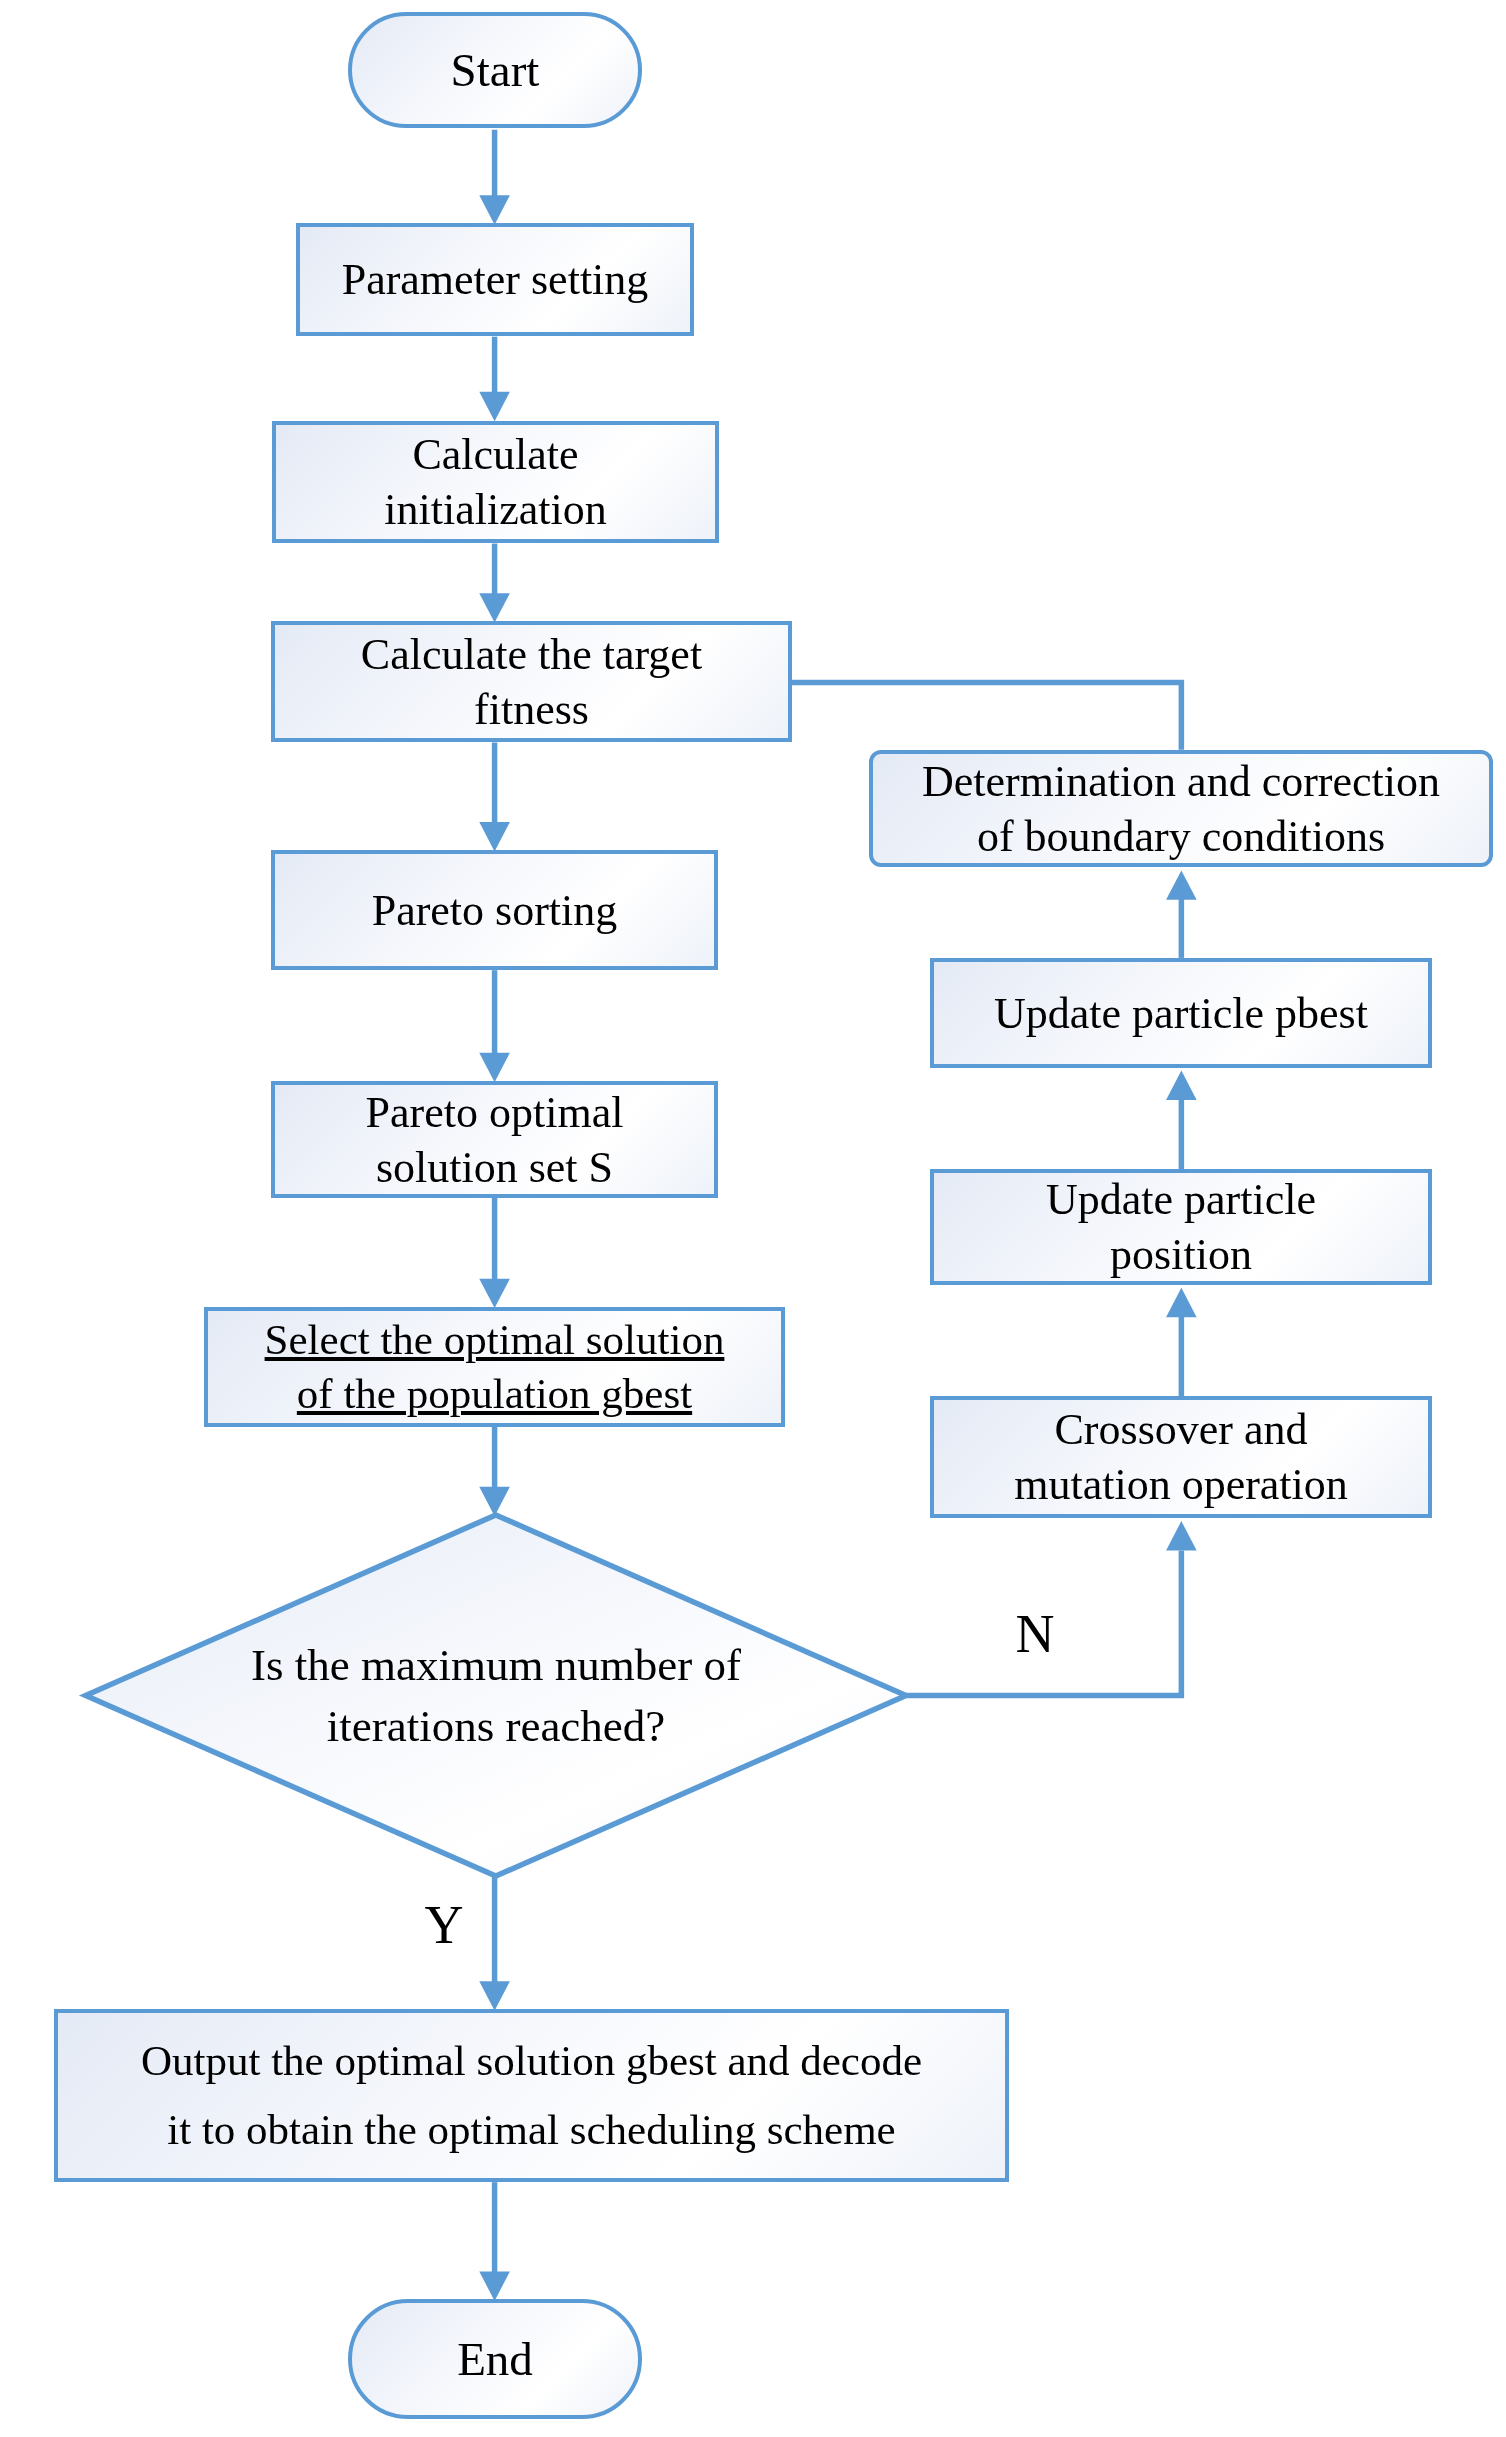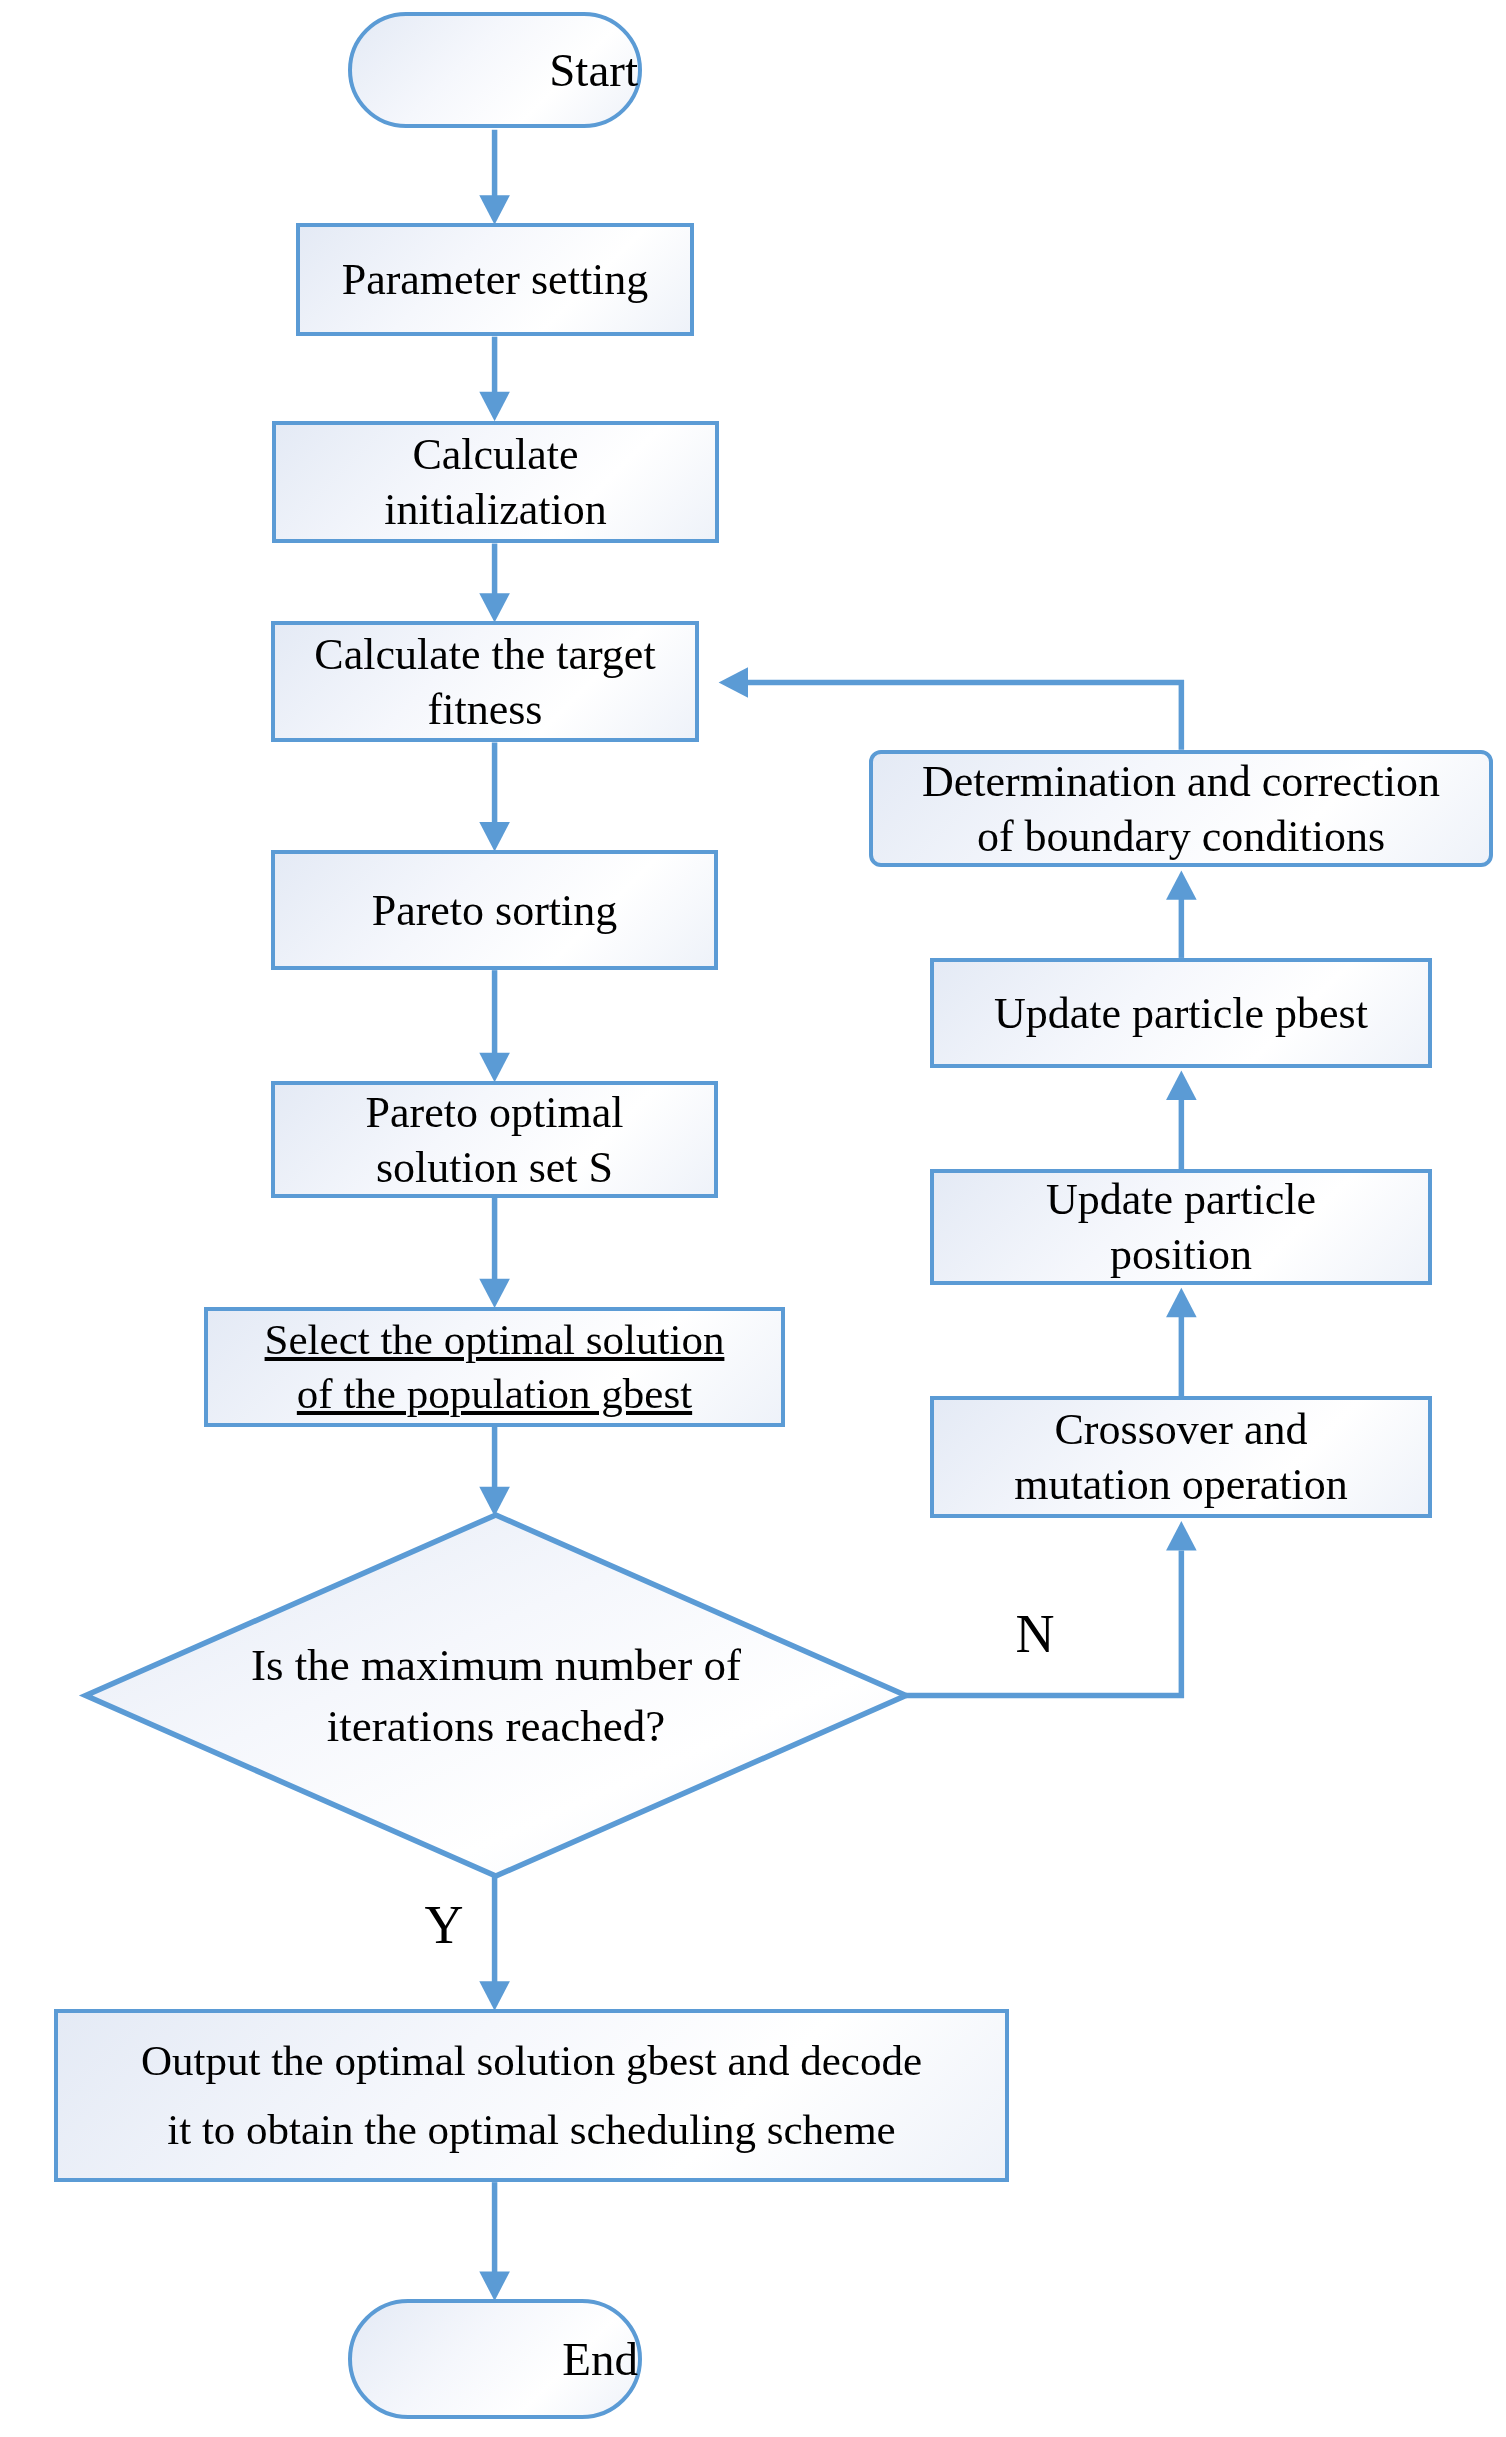--- a/index.html
+++ b/index.html
@@ -26,7 +26,7 @@
     justify-content: center;
     text-align: center;
   }
-  .terminator { border-radius: 611px; justify-content: flex-end; }
+  .terminator { border-radius: 611px; }
   .label {
     white-space: pre-line;
     font-size: 44px;

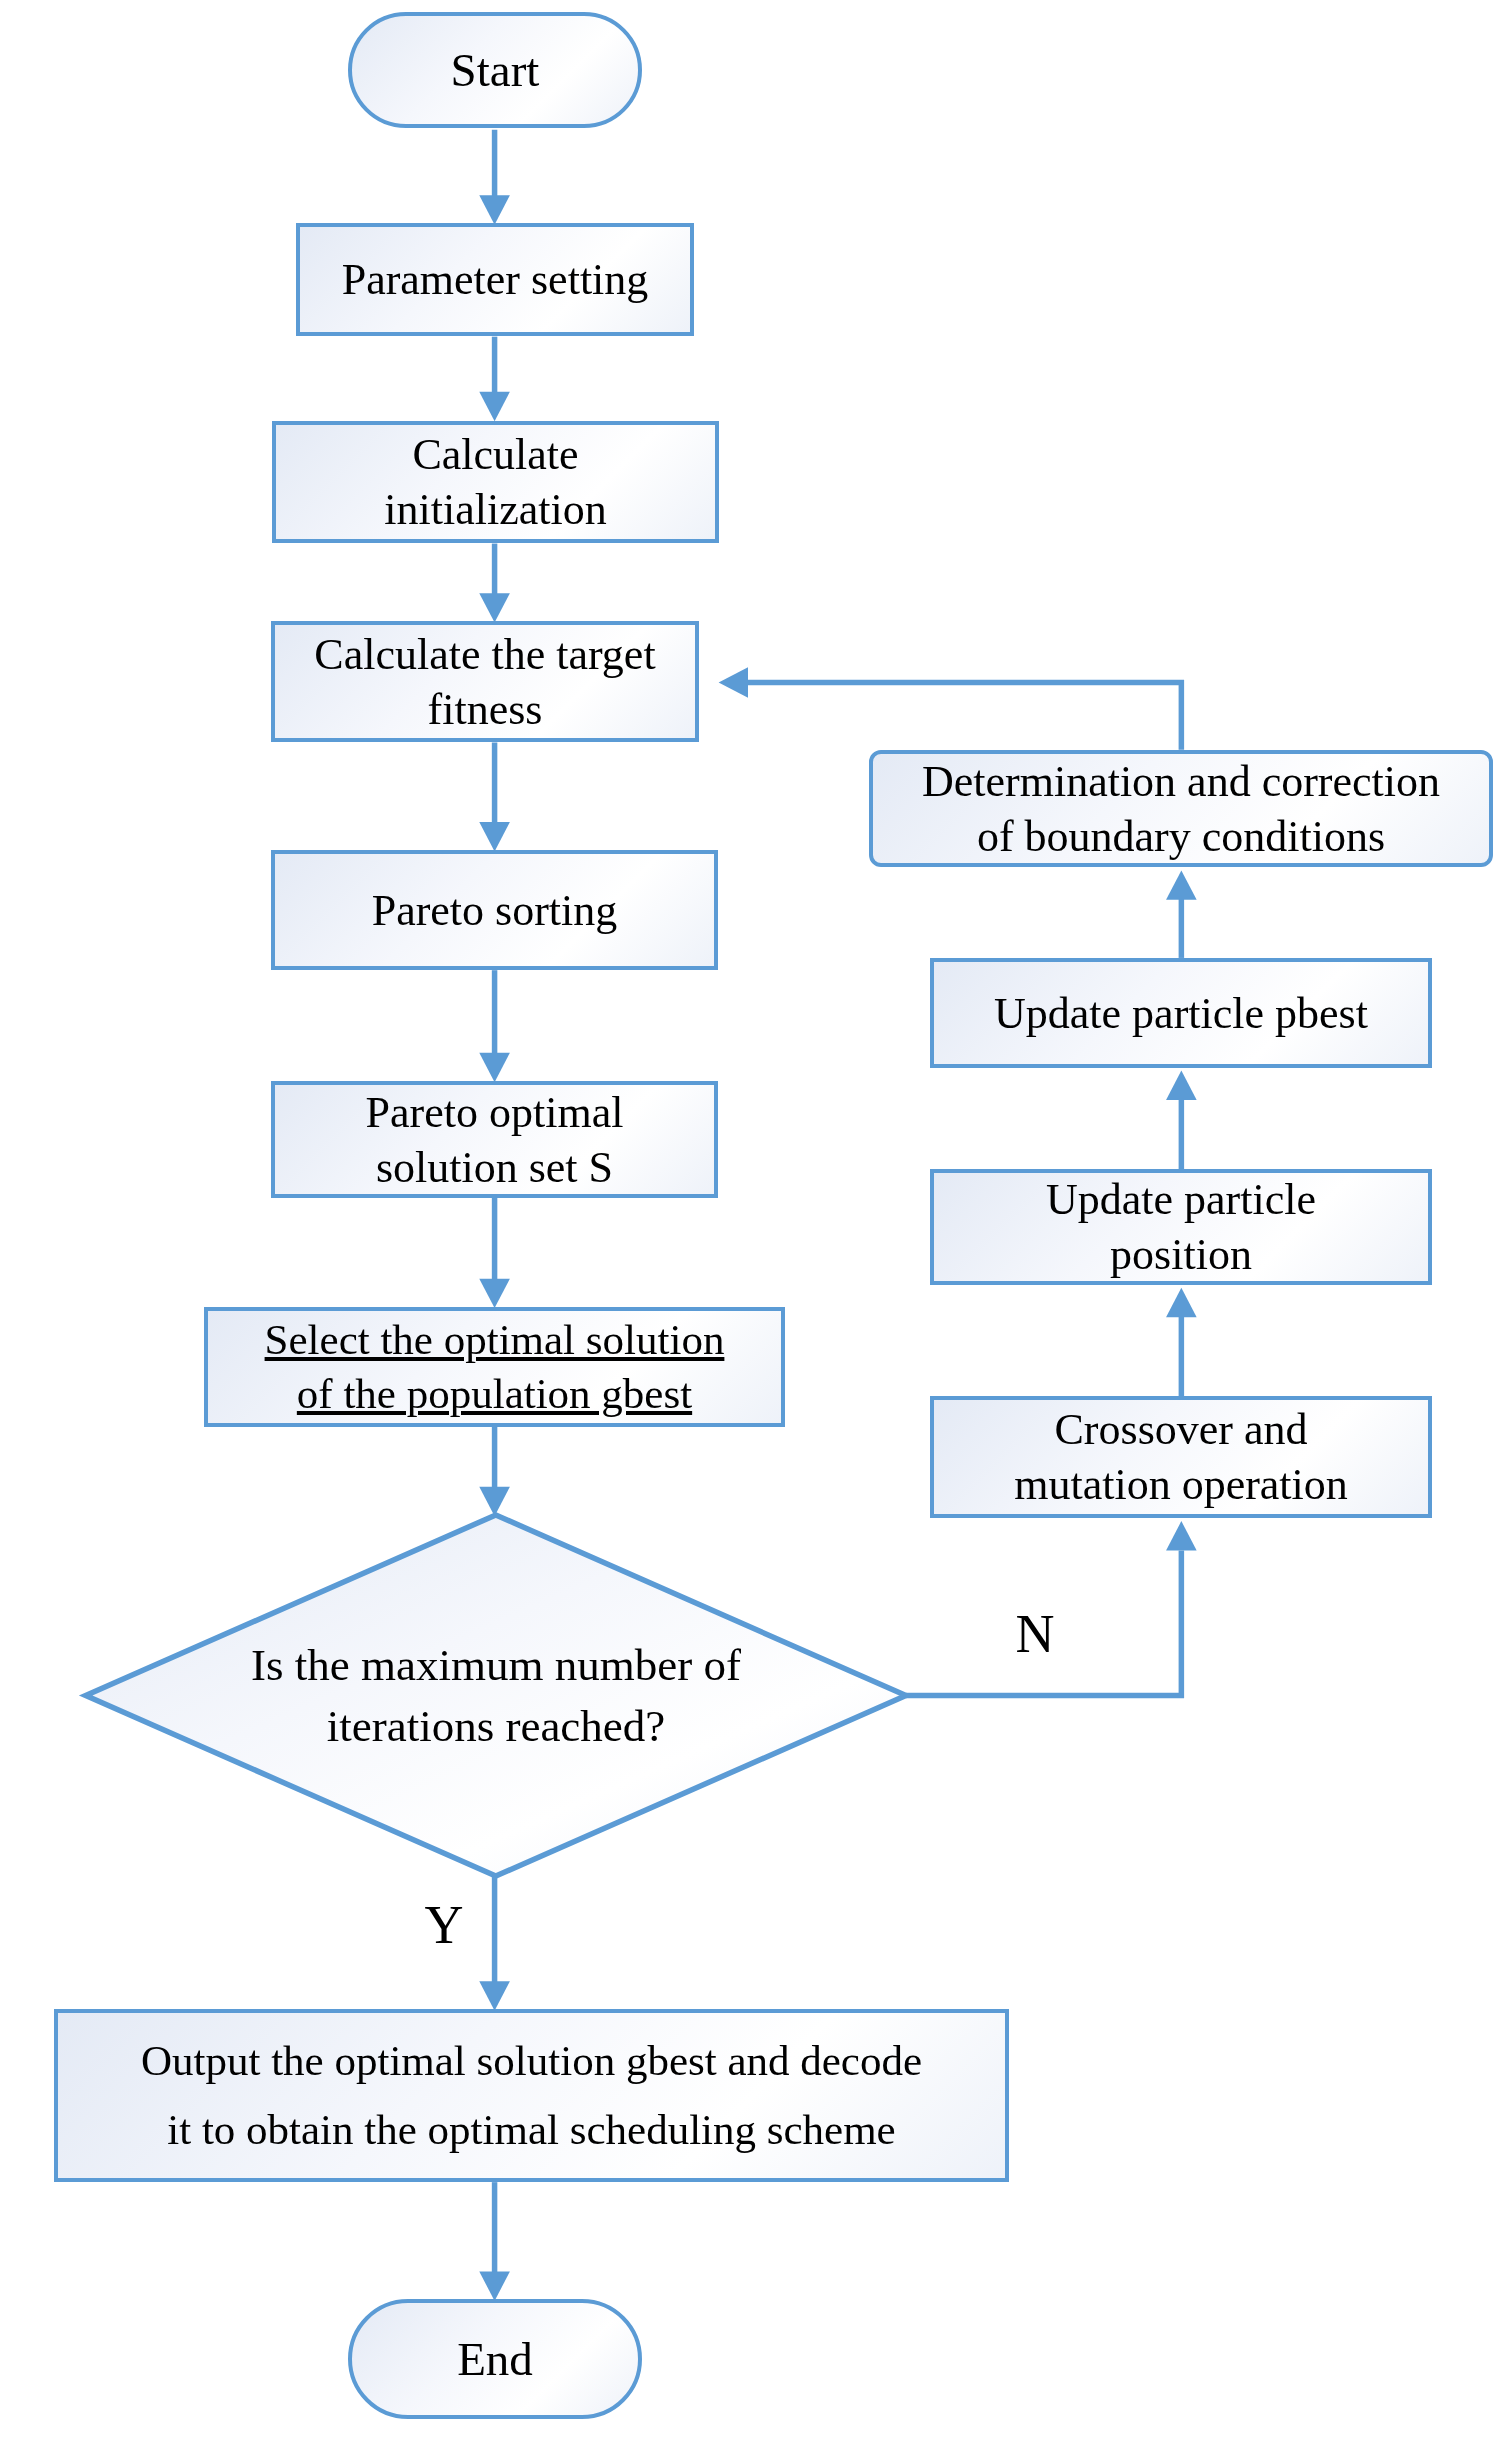--- a/index.html
+++ b/index.html
@@ -147,7 +147,7 @@
 initialization</div>
   </div>
 
-  <div class="shape" style="left:271px;top:621px;width:428px;height:121px;">
+  <div class="shape" style="left:271px;top:621px;width:521px;height:121px;">
     <div class="label">Calculate the target
 fitness</div>
   </div>

